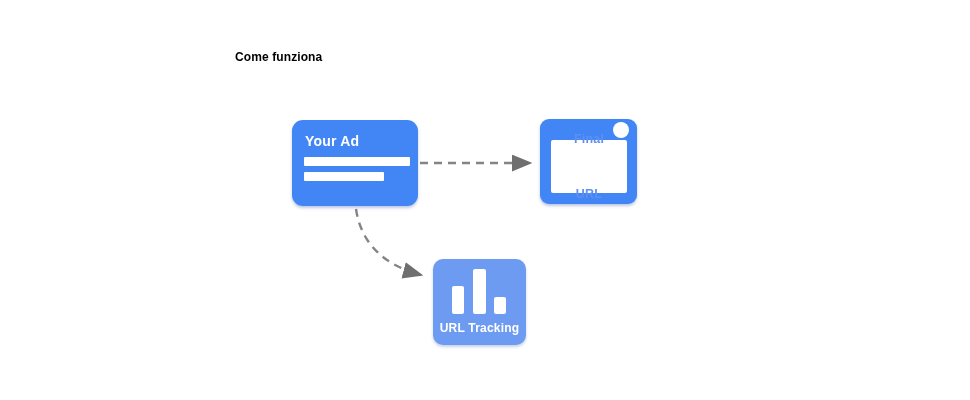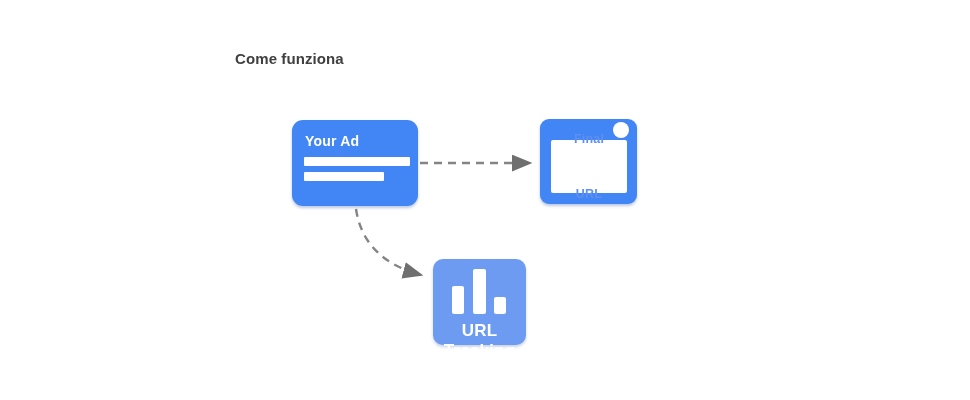--- a/index.html
+++ b/index.html
@@ -15,9 +15,9 @@
   .page-title {
     position: absolute;
     left: 235px; top: 50px;
-    font-size: 15px;
+    font-size: 12px;
     font-weight: bold;
-    color: #404040;
+    color: #000000;
     letter-spacing: 0.1px;
   }
 

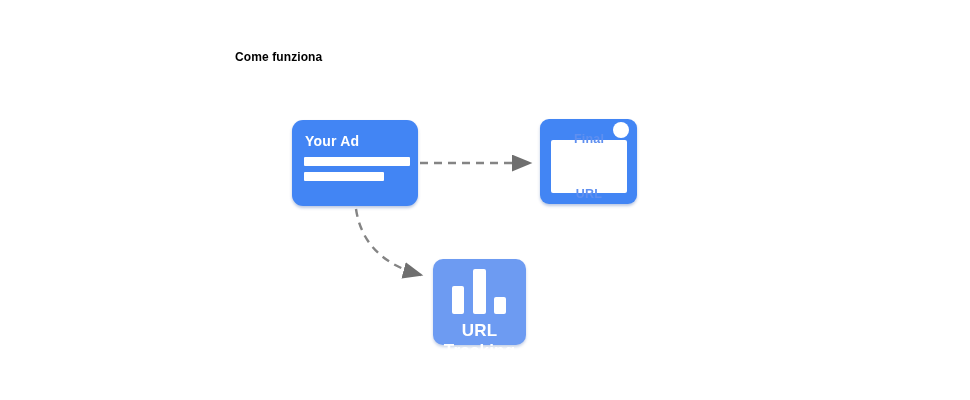--- a/index.html
+++ b/index.html
@@ -77,7 +77,7 @@
   .tracking-label {
     position: absolute; left: 0; top: 62px; width: 100%;
     text-align: center;
-    color: #ffffff; font-size: 17px; font-weight: bold;
+    color: #ffffff; font-size: 12px; font-weight: bold;
     letter-spacing: 0.2px;
   }
 

